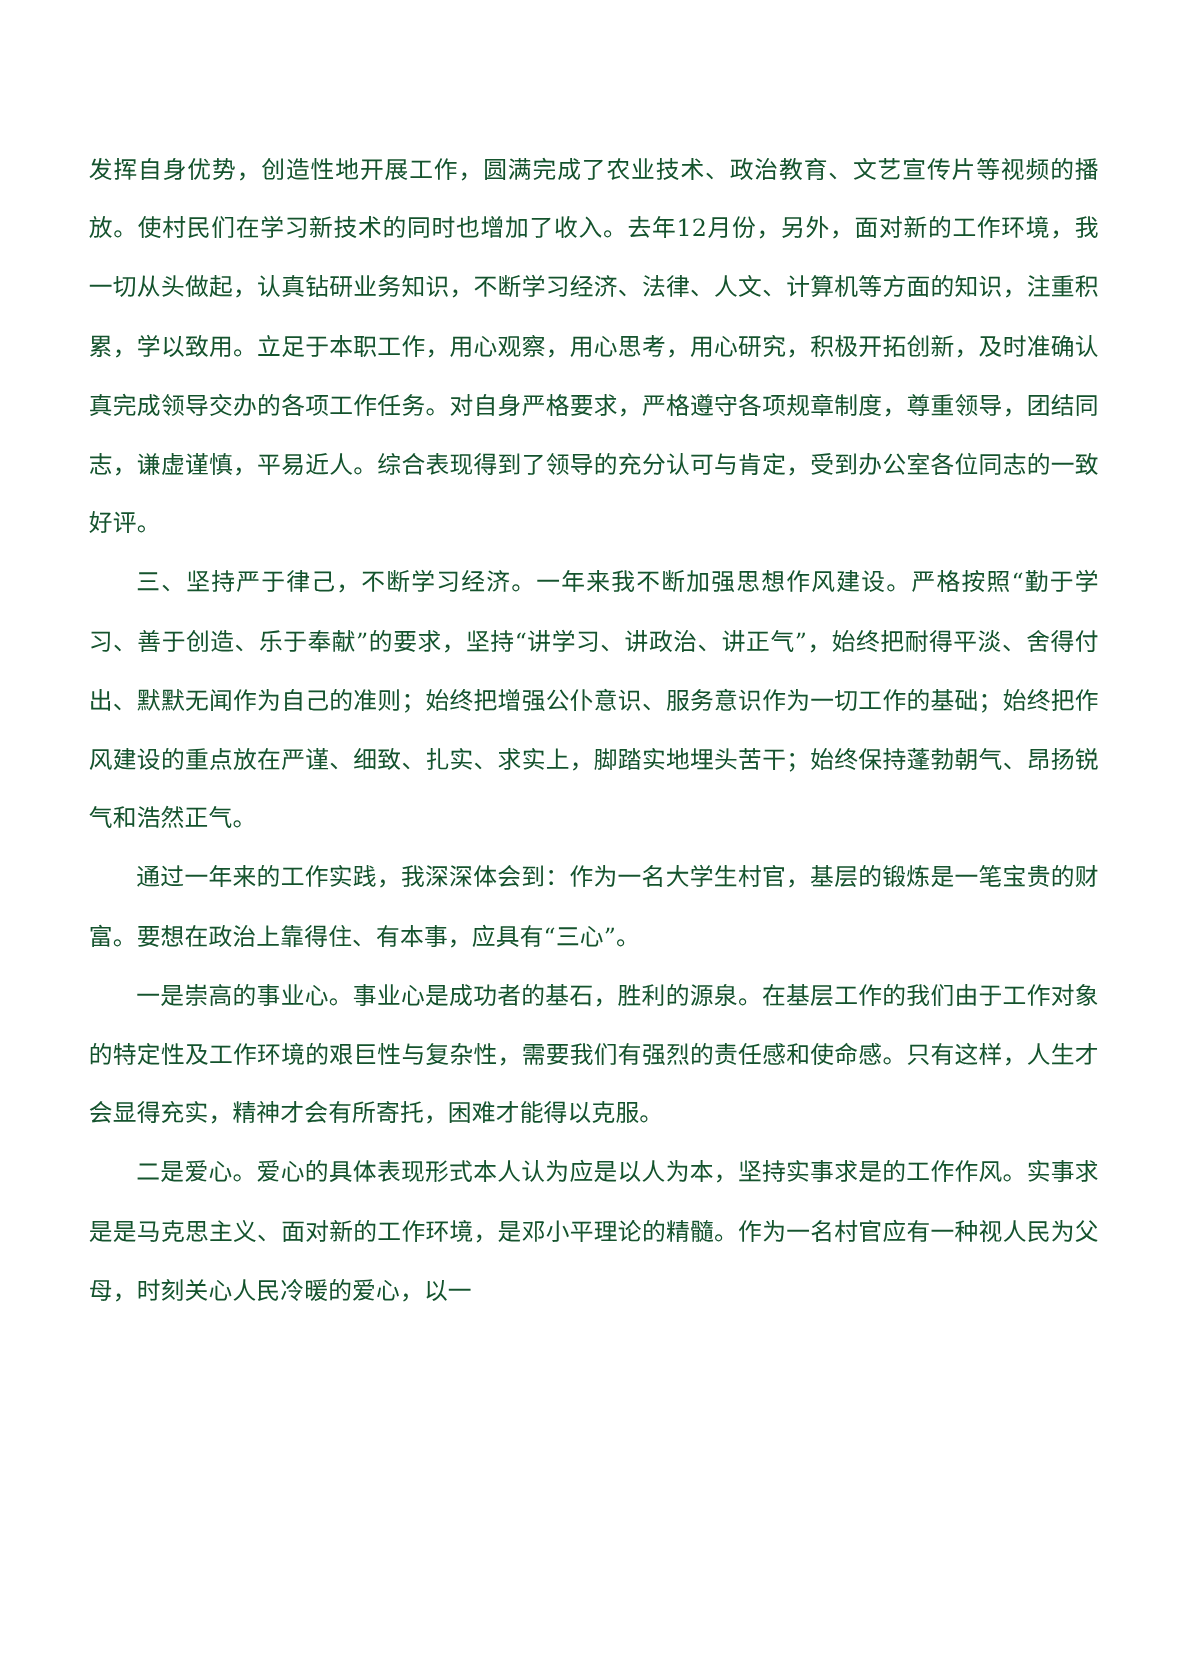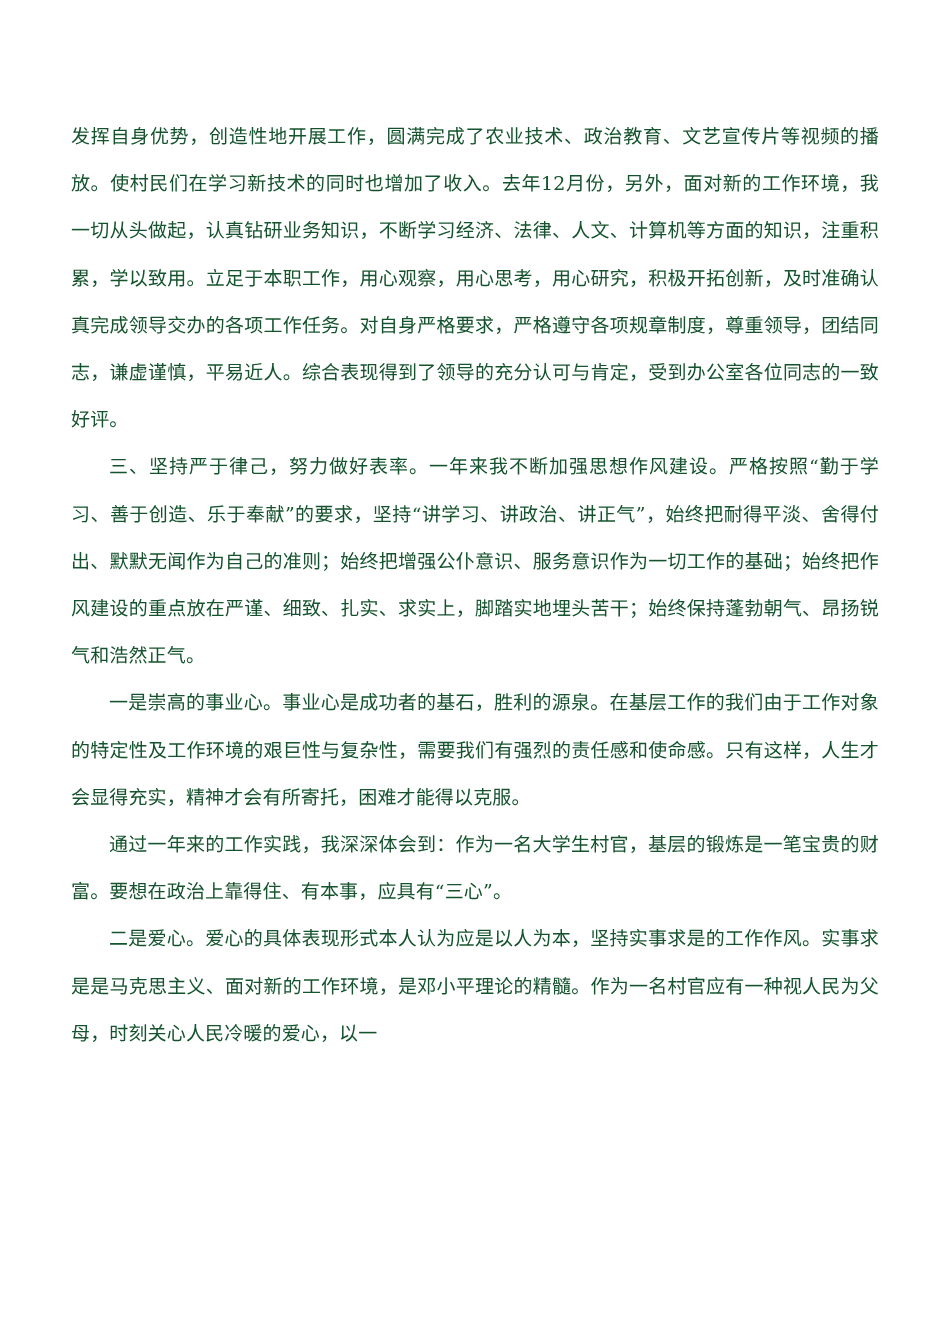--- a/index.html
+++ b/index.html
@@ -54,7 +54,7 @@
 
     <p class="para">发挥自身优势，创造性地开展工作，圆满完成了农业技术、政治教育、文艺宣传片等视频的播放。使村民们在学习新技术的同时也增加了收入。去年12月份，另外，面对新的工作环境，我一切从头做起，认真钻研业务知识，不断学习经济、法律、人文、计算机等方面的知识，注重积累，学以致用。立足于本职工作，用心观察，用心思考，用心研究，积极开拓创新，及时准确认真完成领导交办的各项工作任务。对自身严格要求，严格遵守各项规章制度，尊重领导，团结同志，谦虚谨慎，平易近人。综合表现得到了领导的充分认可与肯定，受到办公室各位同志的一致好评。</p>
 
-    <p class="para indent">三、坚持严于律己，努力做好表率。一年来我不断加强思想作风建设。严格按照“勤于学习、善于创造、乐于奉献”的要求，坚持“讲学习、讲政治、讲正气”，始终把耐得平淡、舍得付出、默默无闻作为自己的准则；始终把增强公仆意识、服务意识作为一切工作的基础；始终把作风建设的重点放在严谨、细致、扎实、求实上，脚踏实地埋头苦干；始终保持蓬勃朝气、昂扬锐气和浩然正气。</p>
+    <p class="para indent">三、坚持严于律己，不断学习经济。一年来我不断加强思想作风建设。严格按照“勤于学习、善于创造、乐于奉献”的要求，坚持“讲学习、讲政治、讲正气”，始终把耐得平淡、舍得付出、默默无闻作为自己的准则；始终把增强公仆意识、服务意识作为一切工作的基础；始终把作风建设的重点放在严谨、细致、扎实、求实上，脚踏实地埋头苦干；始终保持蓬勃朝气、昂扬锐气和浩然正气。</p>
 
     <p class="para indent">一是崇高的事业心。事业心是成功者的基石，胜利的源泉。在基层工作的我们由于工作对象的特定性及工作环境的艰巨性与复杂性，需要我们有强烈的责任感和使命感。只有这样，人生才会显得充实，精神才会有所寄托，困难才能得以克服。</p>
 

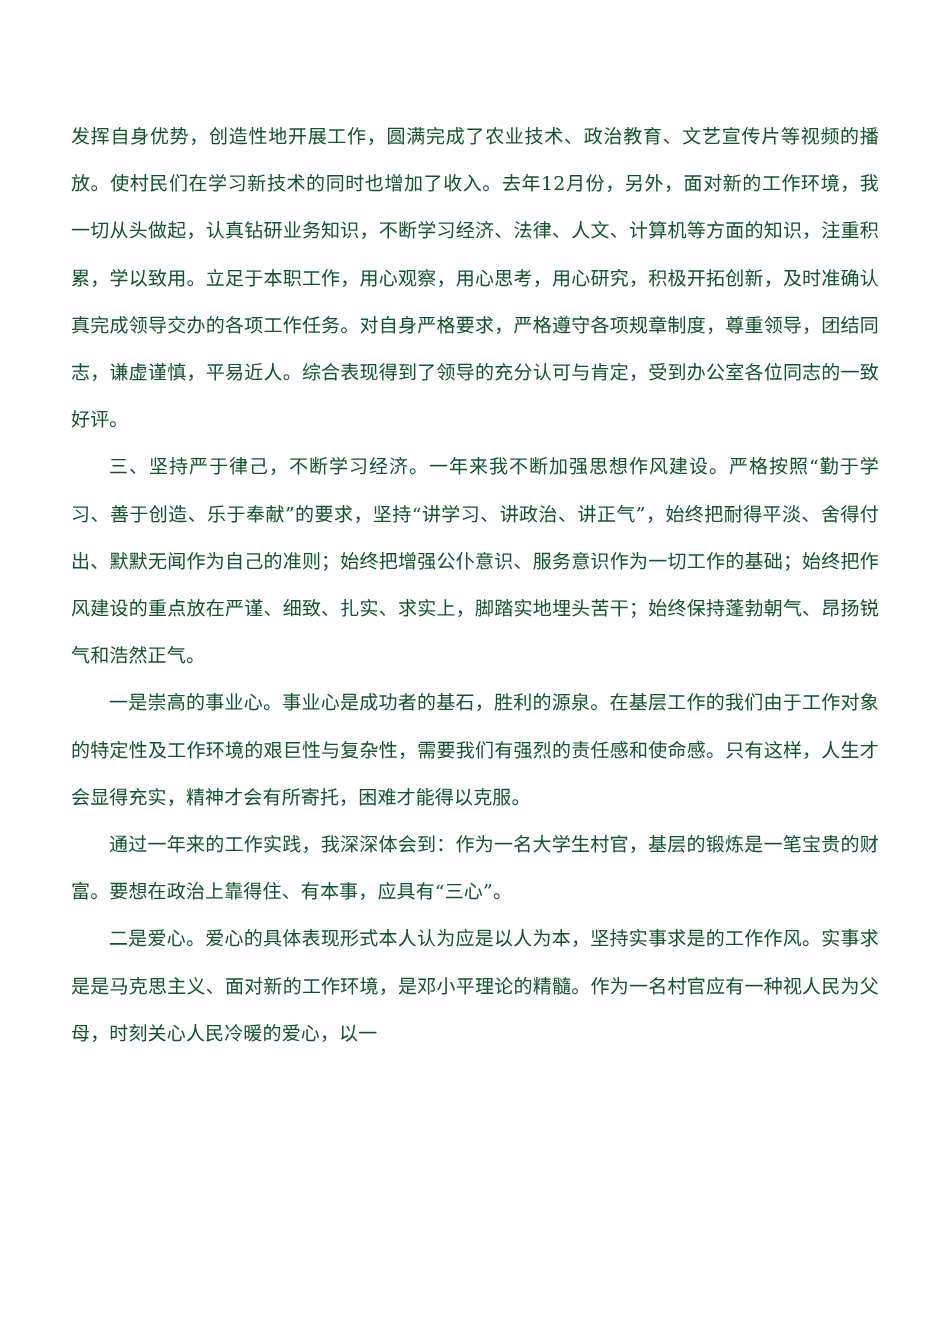--- a/index.html
+++ b/index.html
@@ -56,9 +56,9 @@
 
     <p class="para indent">三、坚持严于律己，不断学习经济。一年来我不断加强思想作风建设。严格按照“勤于学习、善于创造、乐于奉献”的要求，坚持“讲学习、讲政治、讲正气”，始终把耐得平淡、舍得付出、默默无闻作为自己的准则；始终把增强公仆意识、服务意识作为一切工作的基础；始终把作风建设的重点放在严谨、细致、扎实、求实上，脚踏实地埋头苦干；始终保持蓬勃朝气、昂扬锐气和浩然正气。</p>
 
+    <p class="para indent">通过一年来的工作实践，我深深体会到：作为一名大学生村官，基层的锻炼是一笔宝贵的财富。要想在政治上靠得住、有本事，应具有“三心”。</p>
+
     <p class="para indent">一是崇高的事业心。事业心是成功者的基石，胜利的源泉。在基层工作的我们由于工作对象的特定性及工作环境的艰巨性与复杂性，需要我们有强烈的责任感和使命感。只有这样，人生才会显得充实，精神才会有所寄托，困难才能得以克服。</p>
-
-    <p class="para indent">通过一年来的工作实践，我深深体会到：作为一名大学生村官，基层的锻炼是一笔宝贵的财富。要想在政治上靠得住、有本事，应具有“三心”。</p>
 
     <p class="para indent">二是爱心。爱心的具体表现形式本人认为应是以人为本，坚持实事求是的工作作风。实事求是是马克思主义、面对新的工作环境，是邓小平理论的精髓。作为一名村官应有一种视人民为父母，时刻关心人民冷暖的爱心，以一</p>
 

